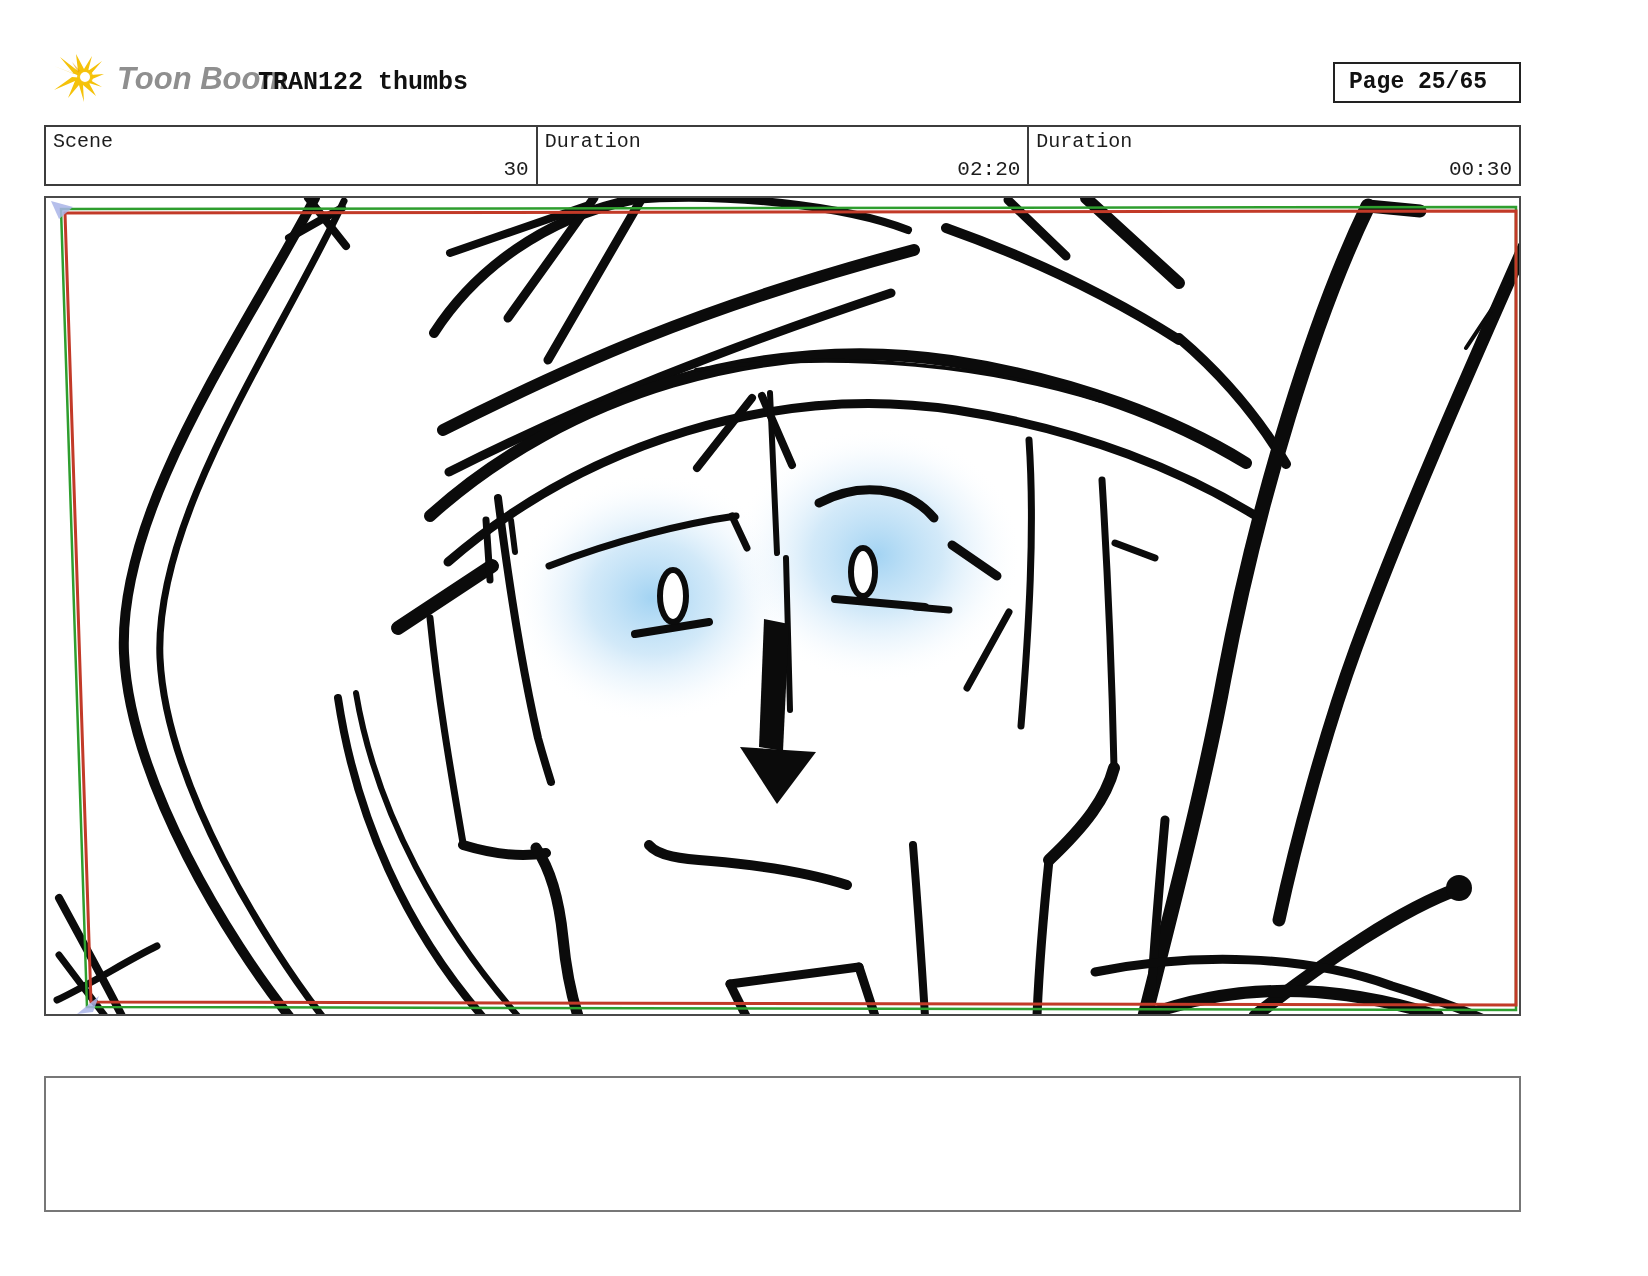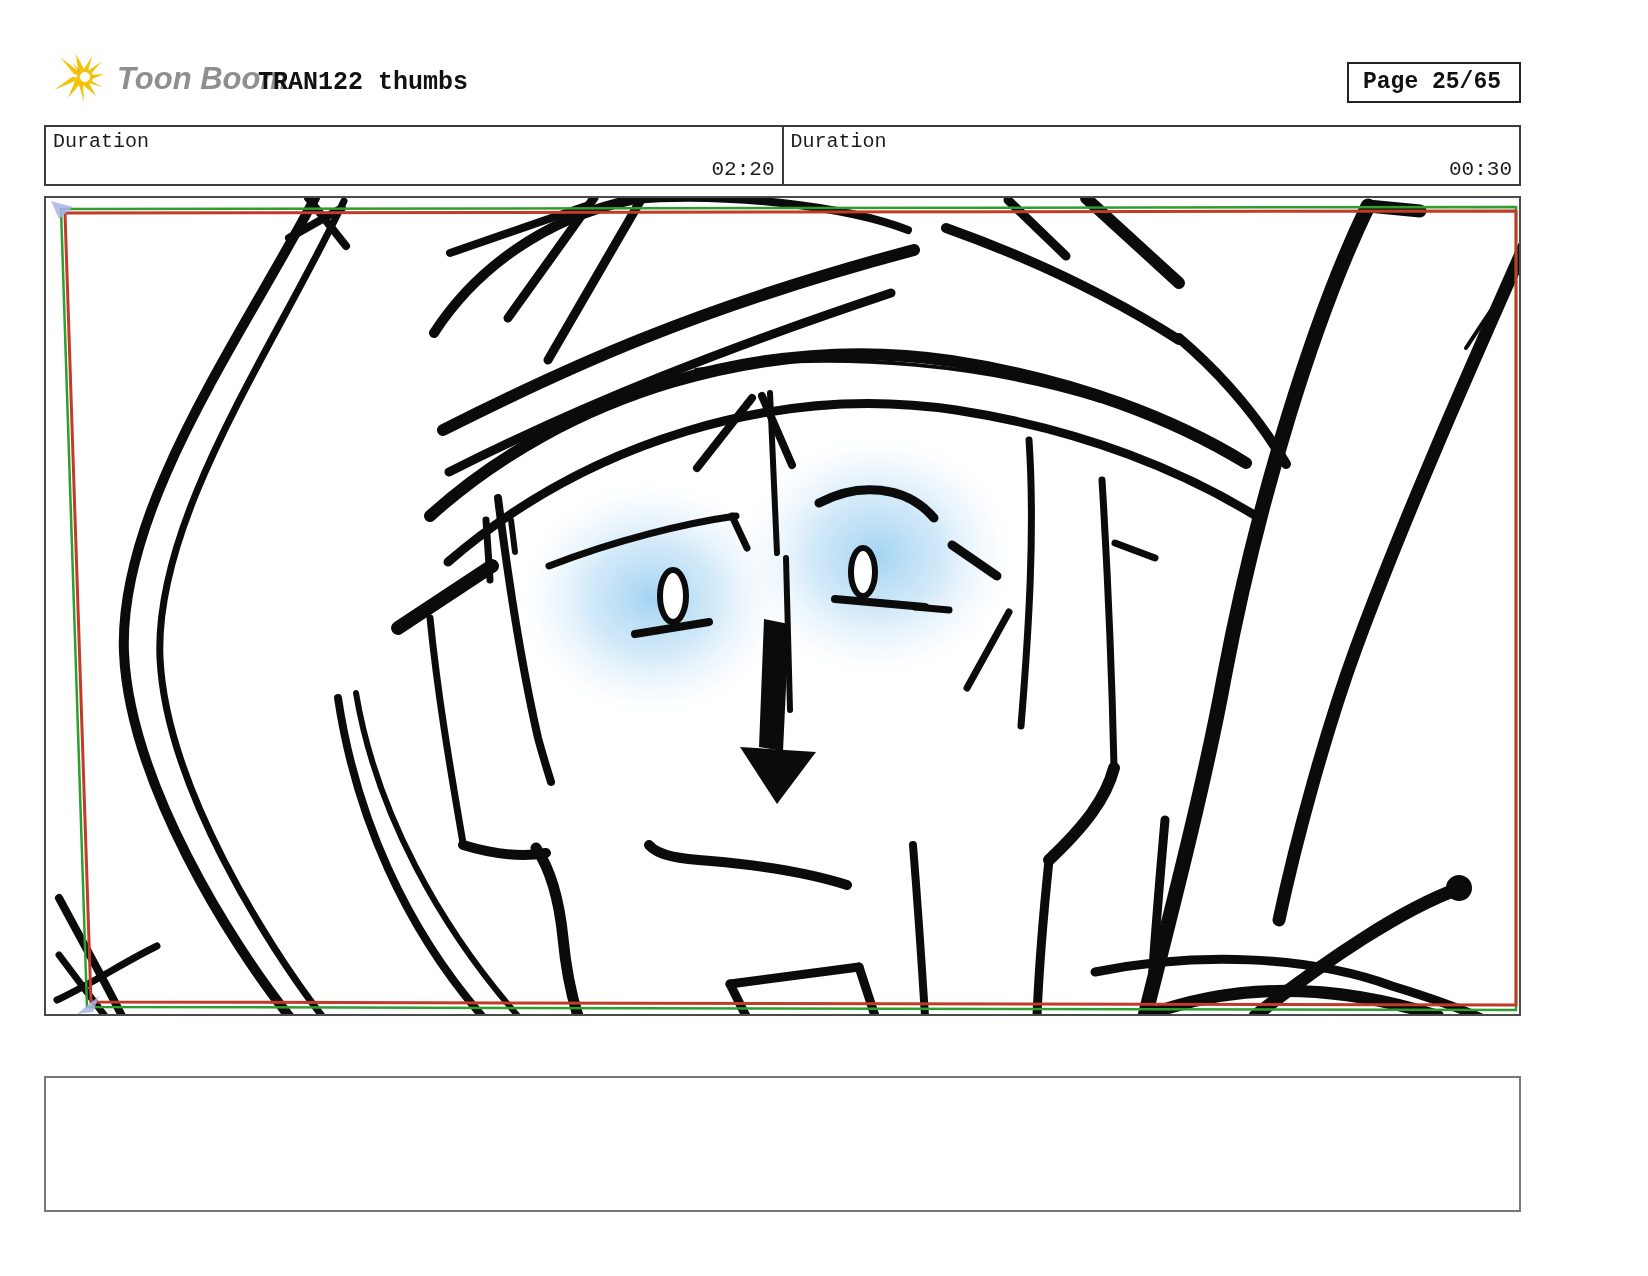--- a/index.html
+++ b/index.html
@@ -11,7 +11,7 @@
   .logo{position:absolute;left:8px;top:2px;display:flex;align-items:center;gap:13px;}
   .logo-text{font-family:"Liberation Sans",sans-serif;font-style:italic;font-weight:bold;font-size:31px;color:#8f8f8f;letter-spacing:0px;}
   .doc-title{position:absolute;left:214px;top:16px;font-weight:bold;font-size:25px;color:#111;white-space:pre;text-align:center;}
-  .page-badge{position:absolute;right:0px;top:10px;border:2px solid #222;padding:5px 18px 6px 14px;font-weight:bold;font-size:23px;color:#111;background:#fff;}
+  .page-badge{position:absolute;right:0px;top:10px;border:2px solid #222;padding:5px 32px 6px 14px;font-weight:bold;font-size:23px;color:#111;background:#fff;}
 
   
   .info-table{position:absolute;left:44px;top:125px;width:1477px;height:61px;display:flex;border:2px solid #3c3c3c;box-sizing:border-box;background:#fff;}

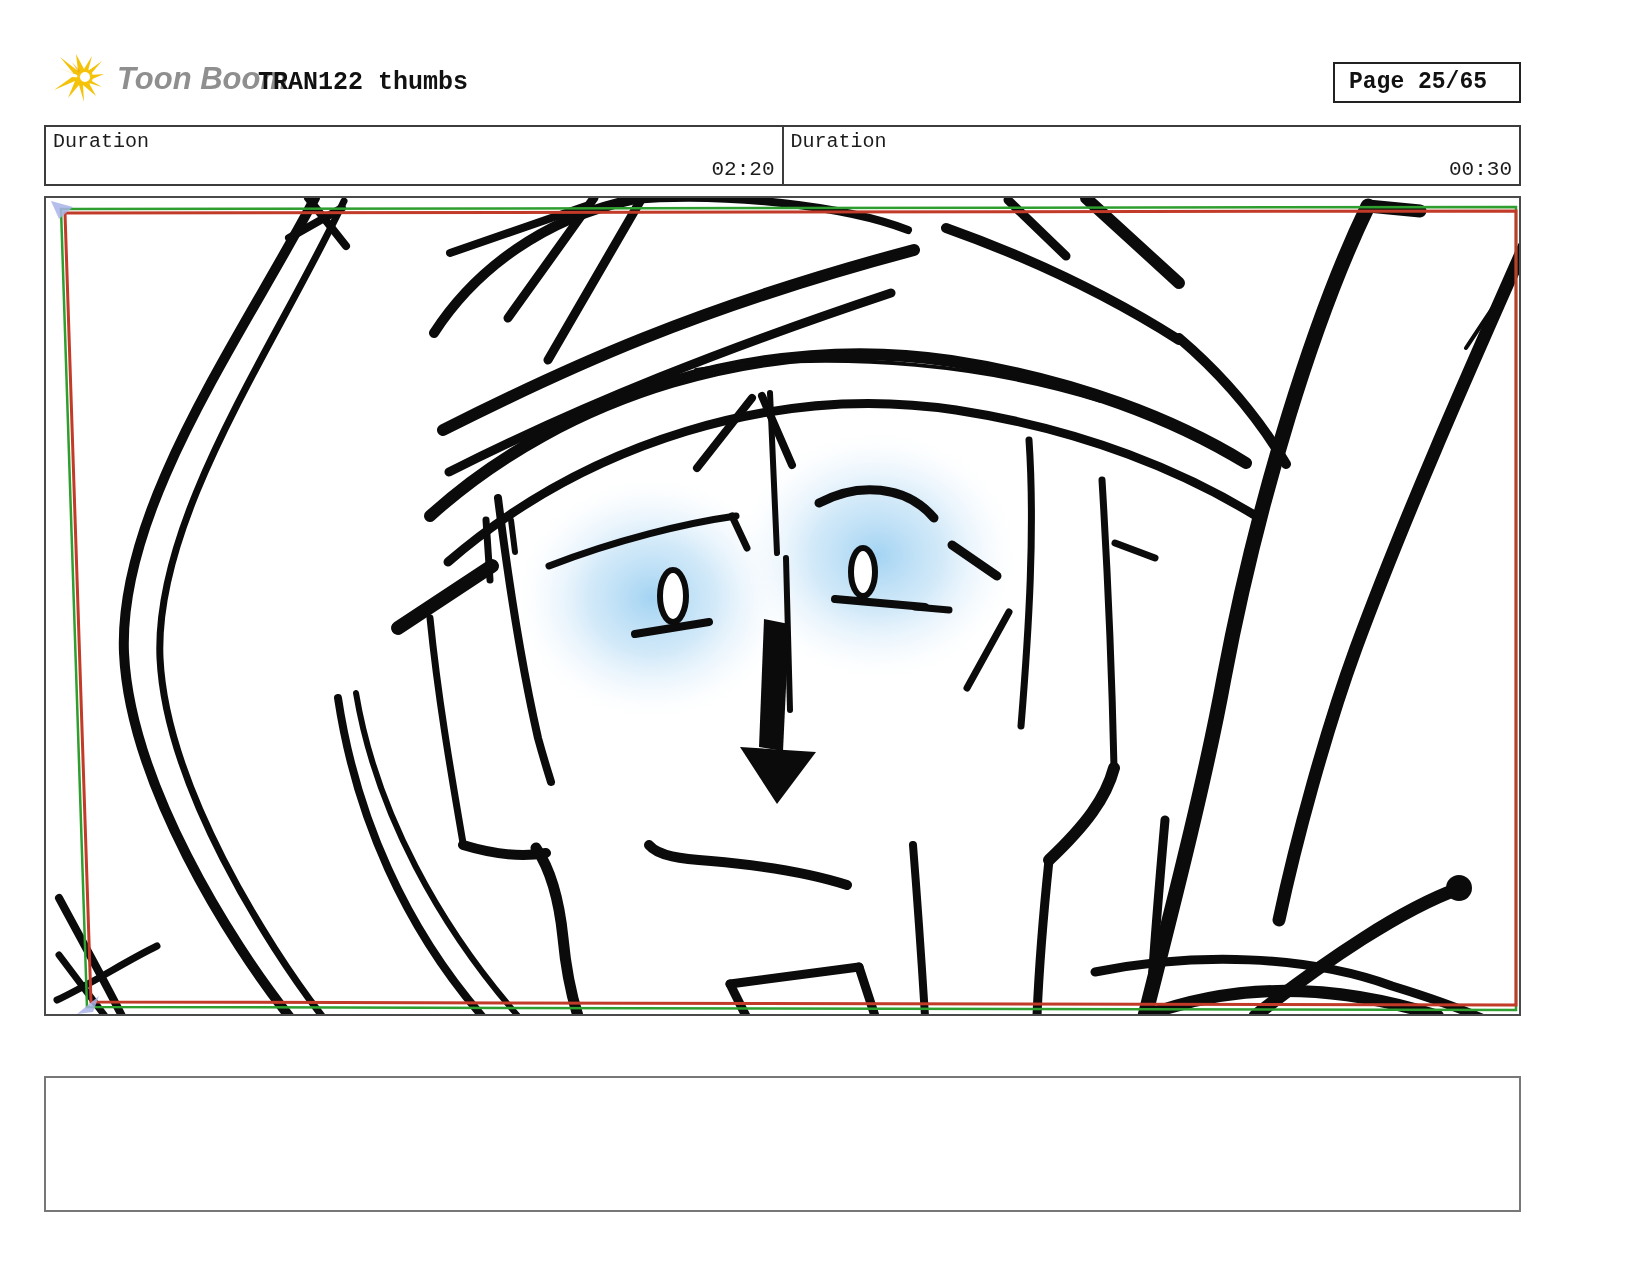--- a/index.html
+++ b/index.html
@@ -51,6 +51,10 @@
   </div>
 
   <div class="info-table">
+    <div class="info-cell">
+      <div class="cell-label">Scene</div>
+      <div class="cell-value">30</div>
+    </div>
     <div class="info-cell">
       <div class="cell-label">Duration</div>
       <div class="cell-value">02:20</div>

